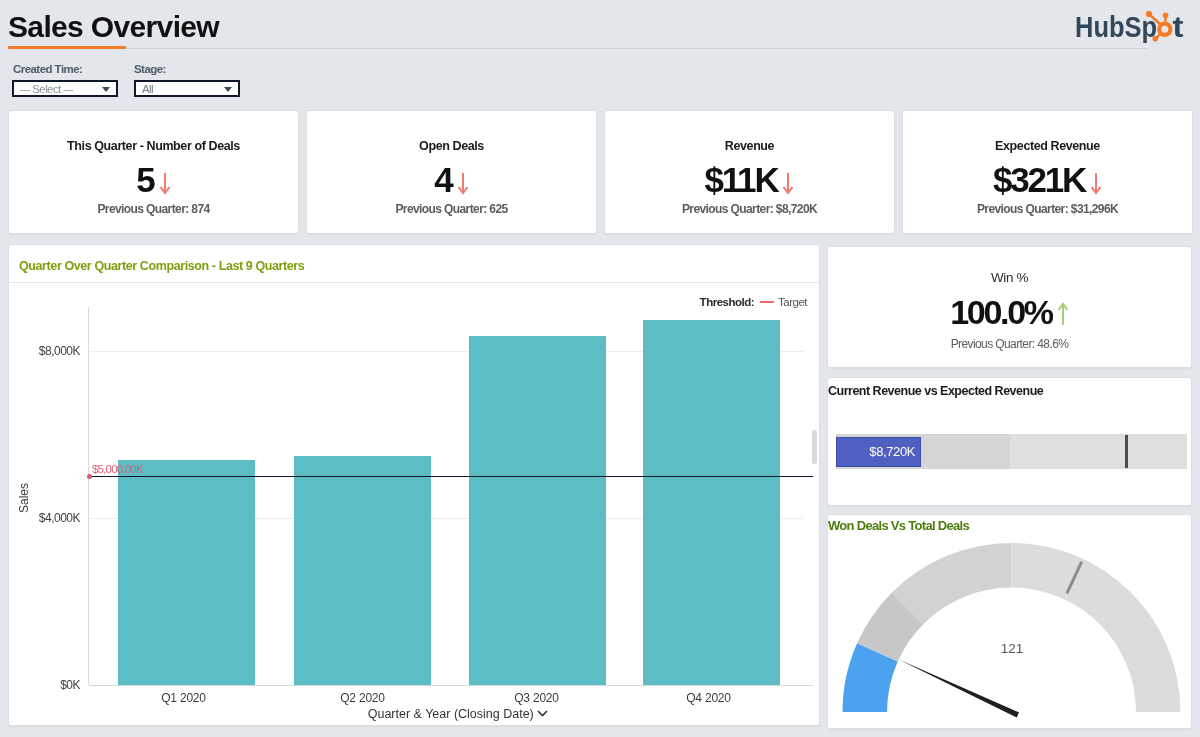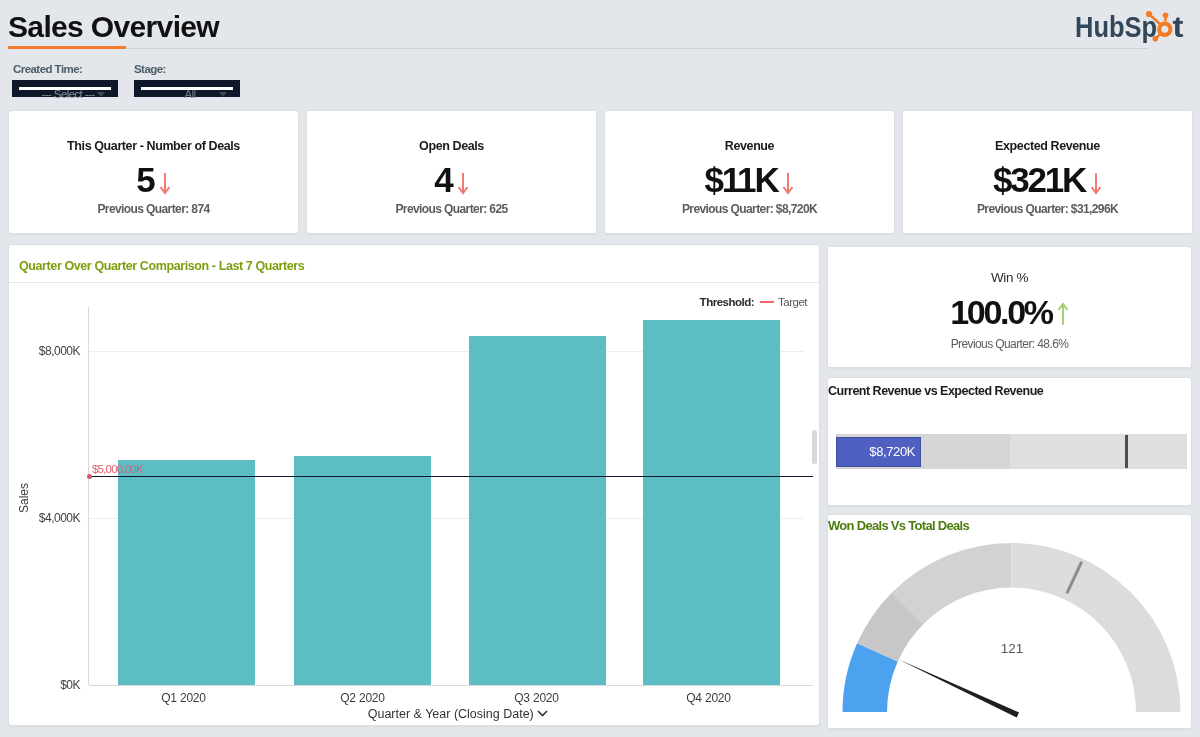--- a/index.html
+++ b/index.html
@@ -10,7 +10,7 @@
   .rule{position:absolute;left:8px;top:48px;width:1140px;height:1px;background:#cfd3d6;}
   .rule-orange{position:absolute;left:8px;top:46px;width:118px;height:3px;background:#f47b2a;}
   .flabel{position:absolute;font-size:11.5px;color:#4c5c68;font-weight:bold;letter-spacing:-0.55px;}
-  .dd{position:absolute;width:106px;height:17px;background:#fff;border:7px solid #0f172a;box-sizing:border-box;font-size:11.5px;color:#8b9198;line-height:15px;padding-left:6px;letter-spacing:-0.6px;text-align:center;}
+  .dd{position:absolute;width:106px;height:17px;background:#fff;border:2px solid #0f172a;box-sizing:border-box;font-size:11.5px;color:#8b9198;line-height:15px;padding-left:6px;letter-spacing:-0.6px;}
   .dd .tri{position:absolute;right:6px;top:5px;width:0;height:0;border-left:4px solid transparent;border-right:4px solid transparent;border-top:5px solid #3c4852;}
   .kpi{top:110px;height:124px;width:291px;text-align:center;}
   .kpi .t{margin-top:28px;font-size:12.5px;font-weight:bold;color:#1b1b1b;letter-spacing:-0.4px;}

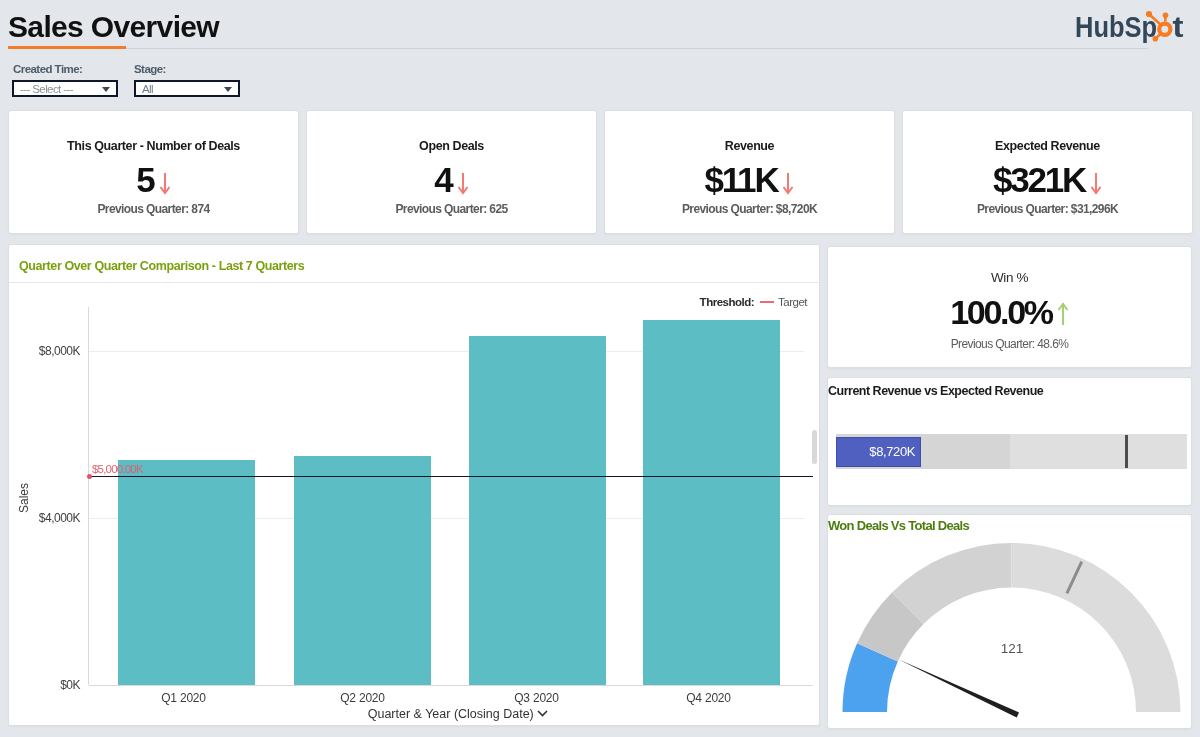--- a/index.html
+++ b/index.html
@@ -115,7 +115,7 @@
 
   <div class="card" id="chart">
     <div class="hd">
-      <div class="tt">Quarter Over Quarter Comparison - Last 7 Quarters</div>
+      <div class="tt">Quarter Over Quarter Comparison - Last 9 Quarters</div>
     </div>
     <div class="legend"><b>Threshold:</b><span class="line"></span><span class="tg">Target</span></div>
     <div class="grid" style="left:80px;top:106px;width:715px;"></div>

